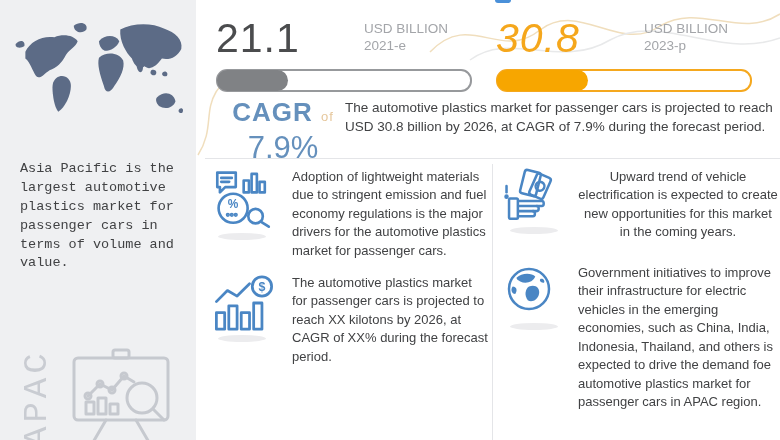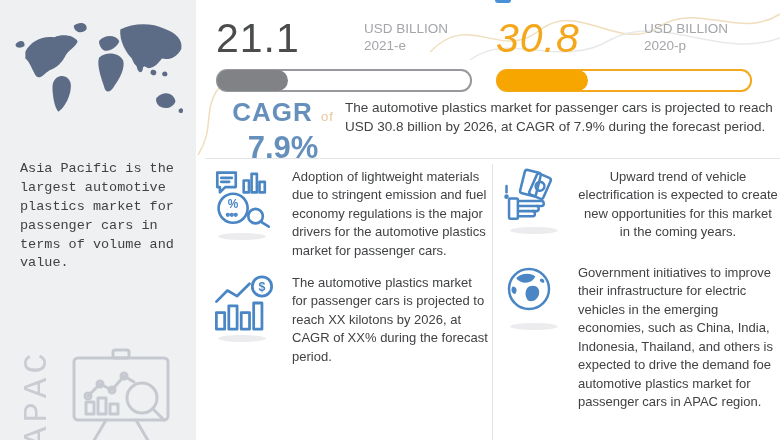--- a/index.html
+++ b/index.html
@@ -141,7 +141,7 @@
       <span class="stat-value orange">30.8</span>
       <span class="stat-unit">
         <span>USD BILLION</span><br>
-        <span>2020-p</span>
+        <span>2023-p</span>
       </span>
     </div>
     <div class="bar orange-border">

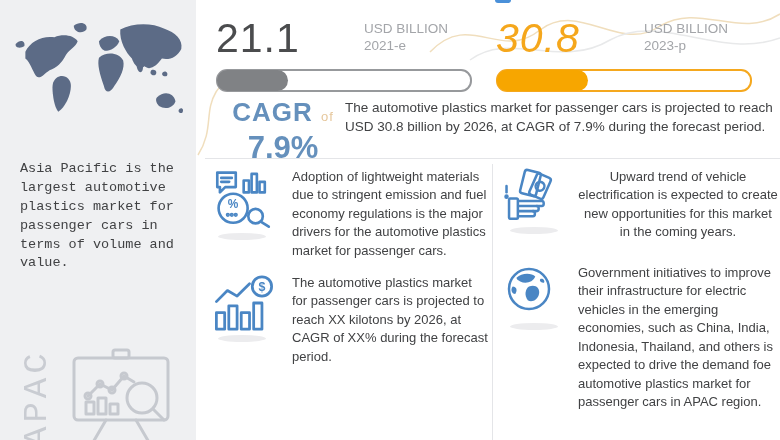--- a/index.html
+++ b/index.html
@@ -40,7 +40,7 @@
   .cagr{position:absolute;left:228px;top:97px;width:110px;text-align:center;}
   .cagr-line1{font-size:26px;font-weight:700;color:#6590bc;letter-spacing:1px;}
   .cagr-of{font-size:13px;font-weight:400;color:#e6c79c;}
-  .cagr-value{font-size:31px;font-weight:700;color:#6590bc;margin-top:2px;}
+  .cagr-value{font-size:31px;font-weight:400;color:#6590bc;margin-top:2px;}
   .cagr-desc{position:absolute;left:345px;top:99px;width:428px;font-size:13.5px;line-height:1.4;color:#414244;}
   
   .h-divider{position:absolute;left:205px;top:158px;width:575px;height:1px;background:#e4e5e8;}

